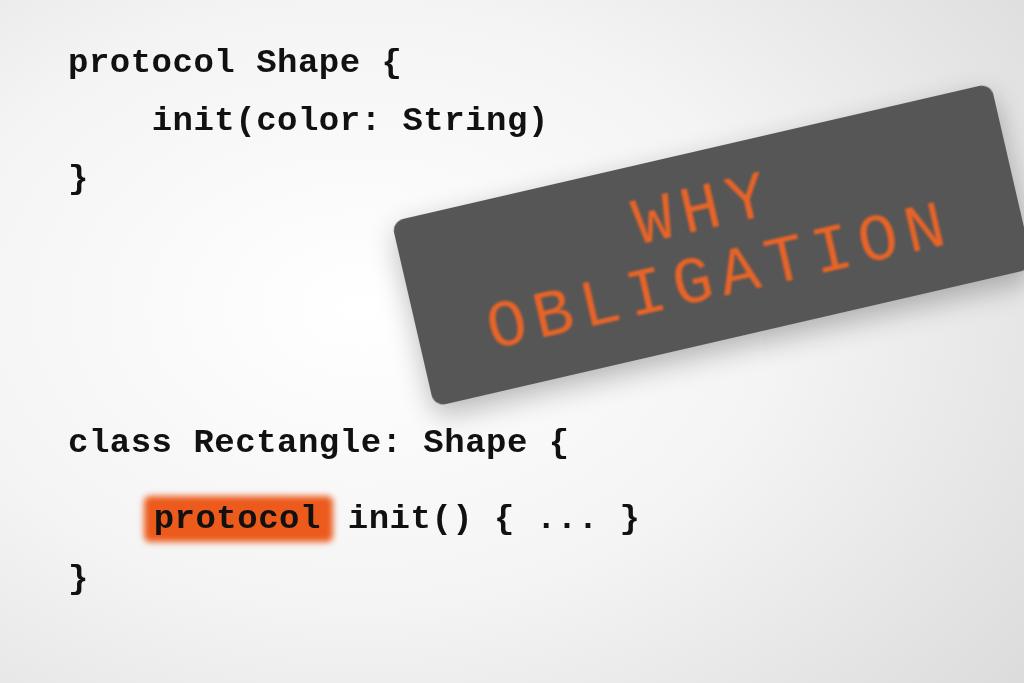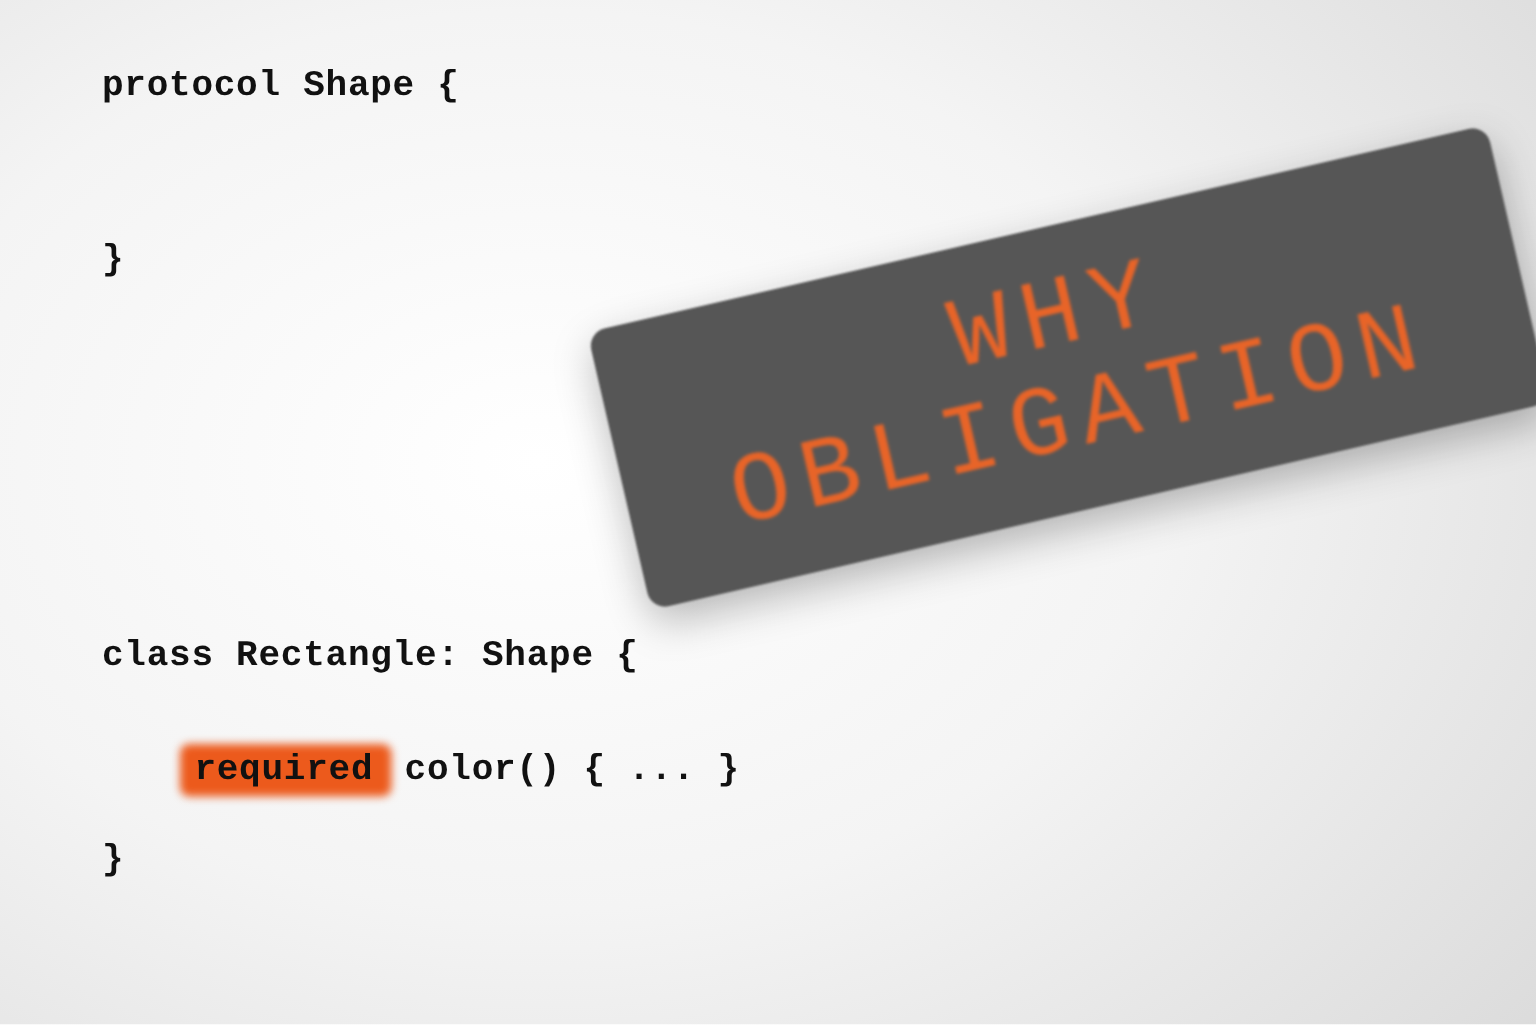--- a/index.html
+++ b/index.html
@@ -20,7 +20,7 @@
   .code {
     position: absolute;
     left: 68px;
-    font-size: 24px;
+    font-size: 34px;
     color: #111;
     white-space: pre;
     letter-spacing: 0.5px;

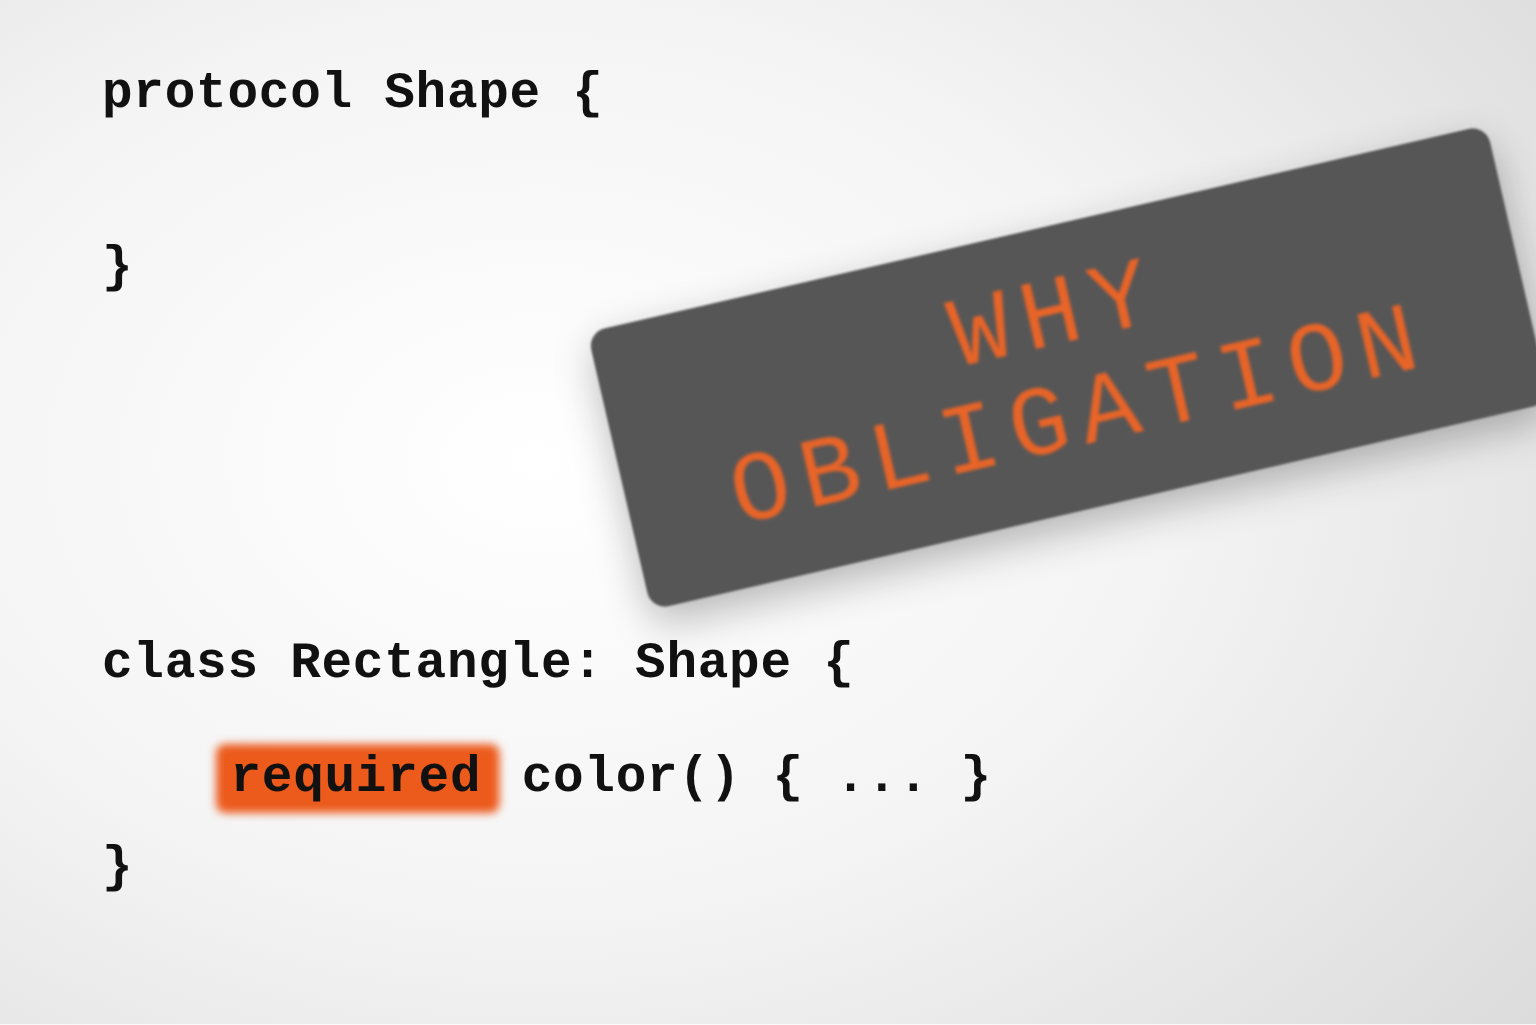--- a/index.html
+++ b/index.html
@@ -90,6 +90,7 @@
 
   <div class="code line1">protocol Shape {</div>
 
+  <div class="code line2"><span>    </span><span>init(color: String)</span></div>
 
   <div class="code line3">}</div>
 

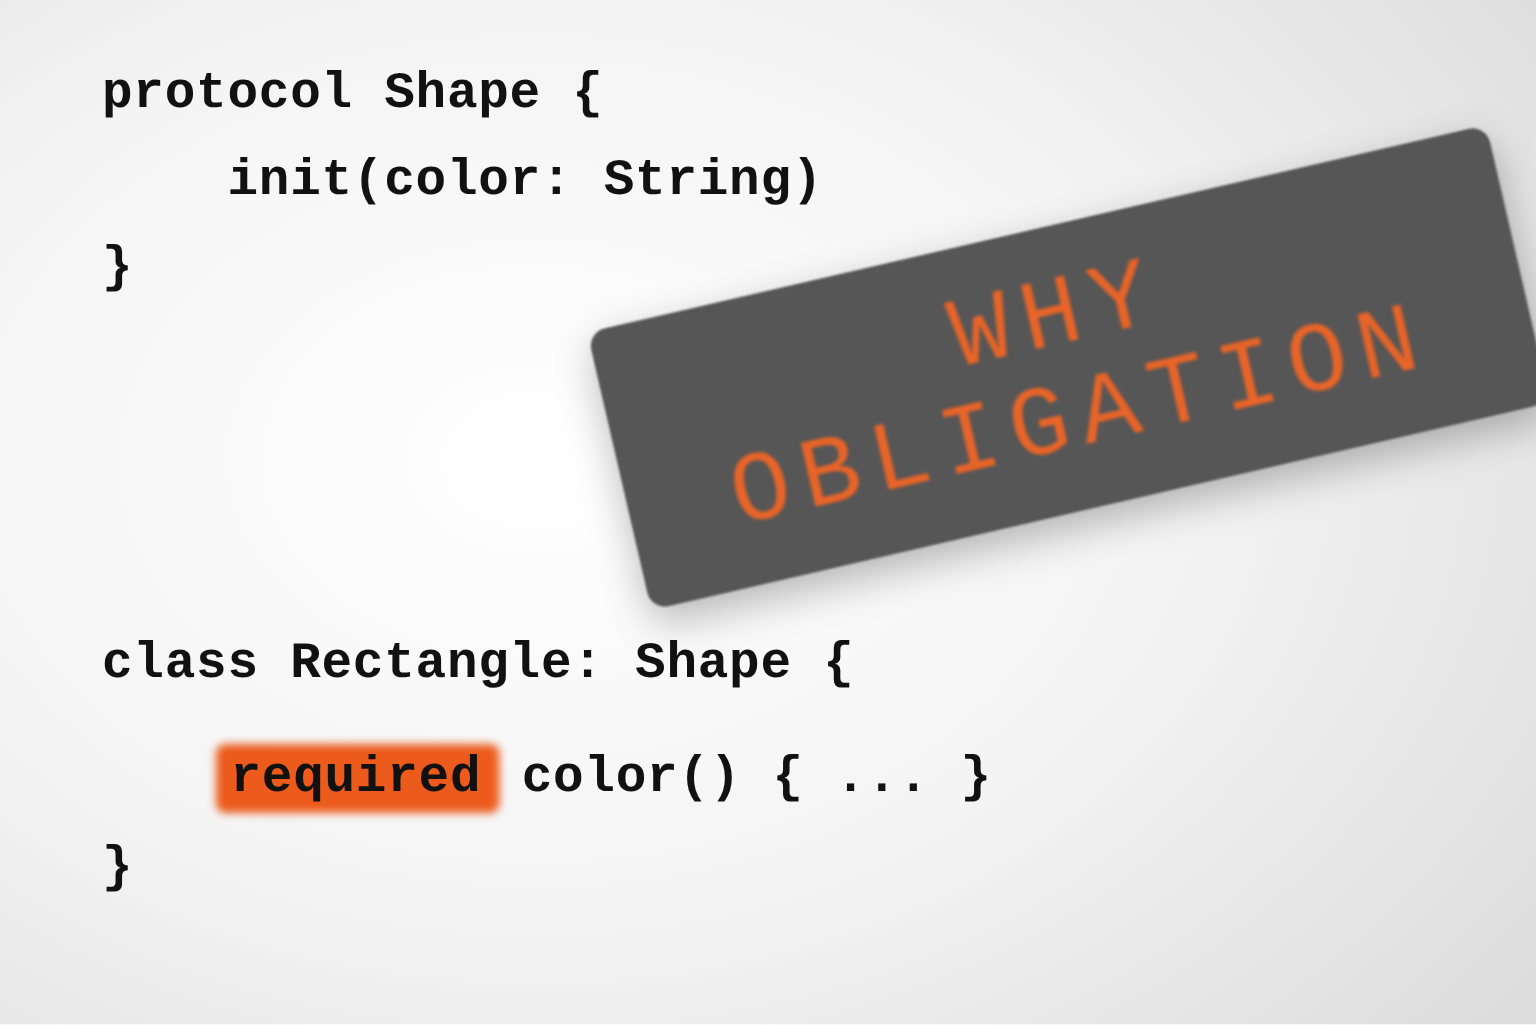--- a/index.html
+++ b/index.html
@@ -96,7 +96,7 @@
 
   <div class="code line4">class Rectangle: Shape {</div>
 
-  <div class="code line5"><span>    </span><span class="required-wrap"><span class="required-hl"></span><span class="required-text">required</span></span><span> color() { ... }</span></div>
+  <div class="code line5"><span>    </span><span class="required-wrap"><span class="required-hl"></span><span class="required-text">protocol</span></span><span> color() { ... }</span></div>
 
   <div class="code line6">}</div>
 

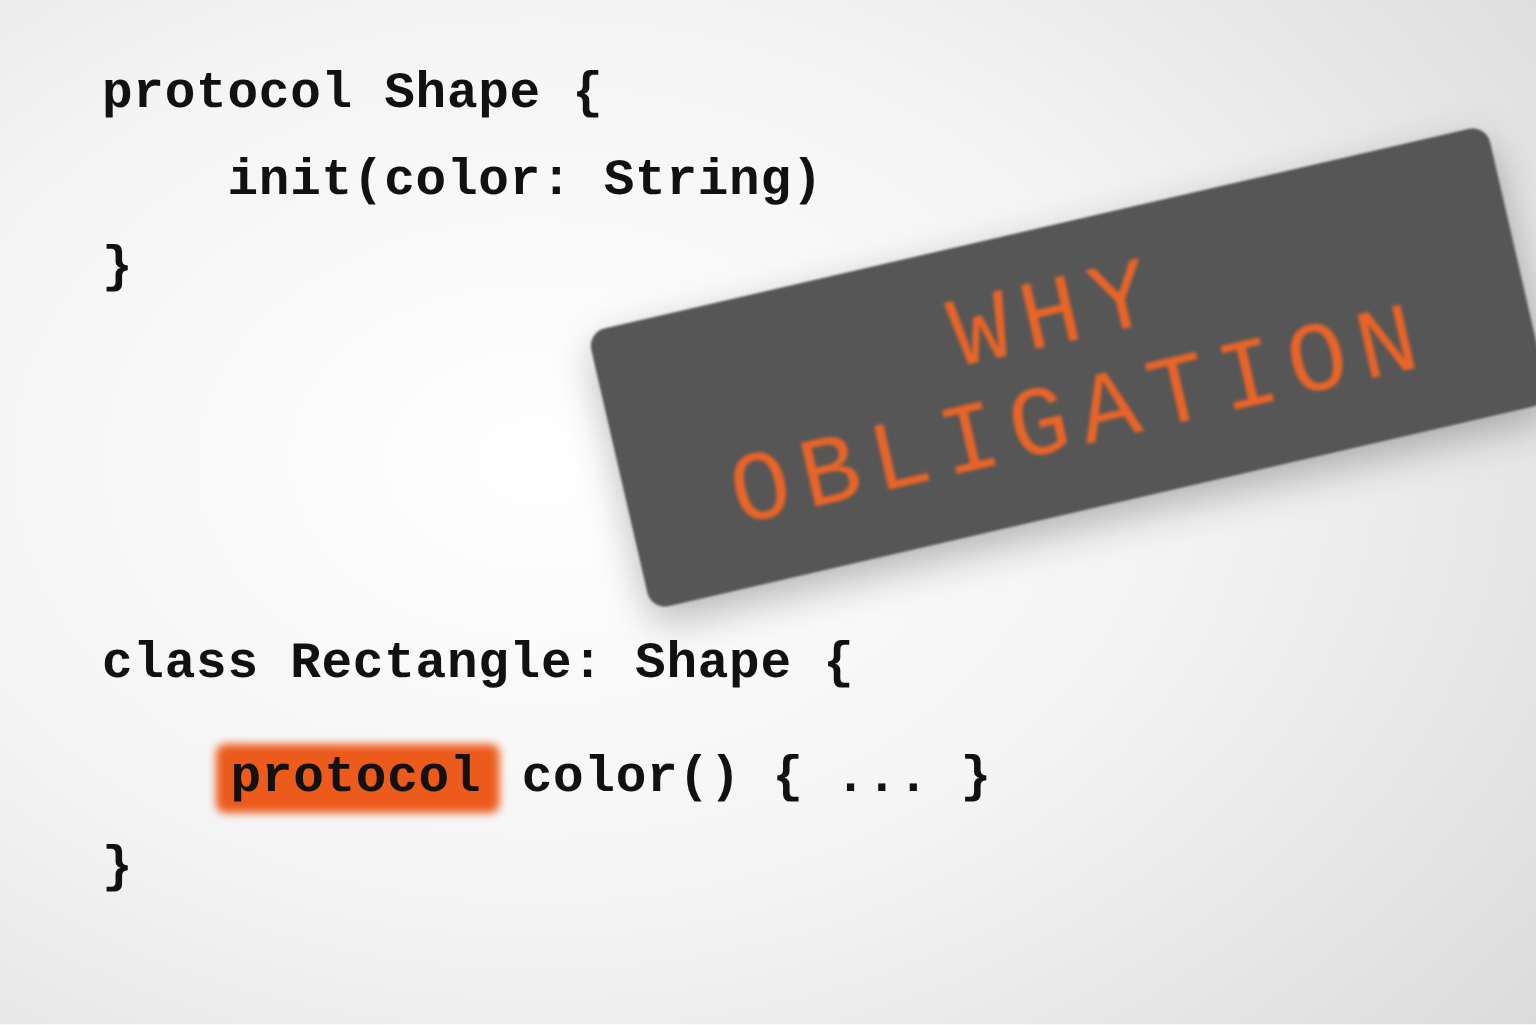--- a/index.html
+++ b/index.html
@@ -96,7 +96,7 @@
 
   <div class="code line4">class Rectangle: Shape {</div>
 
-  <div class="code line5"><span>    </span><span class="required-wrap"><span class="required-hl"></span><span class="required-text">protocol</span></span><span> color() { ... }</span></div>
+  <div class="code line5"><span>    </span><span class="required-wrap"><span class="required-hl"></span><span class="required-text">protocol</span></span><span> init() { ... }</span></div>
 
   <div class="code line6">}</div>
 

